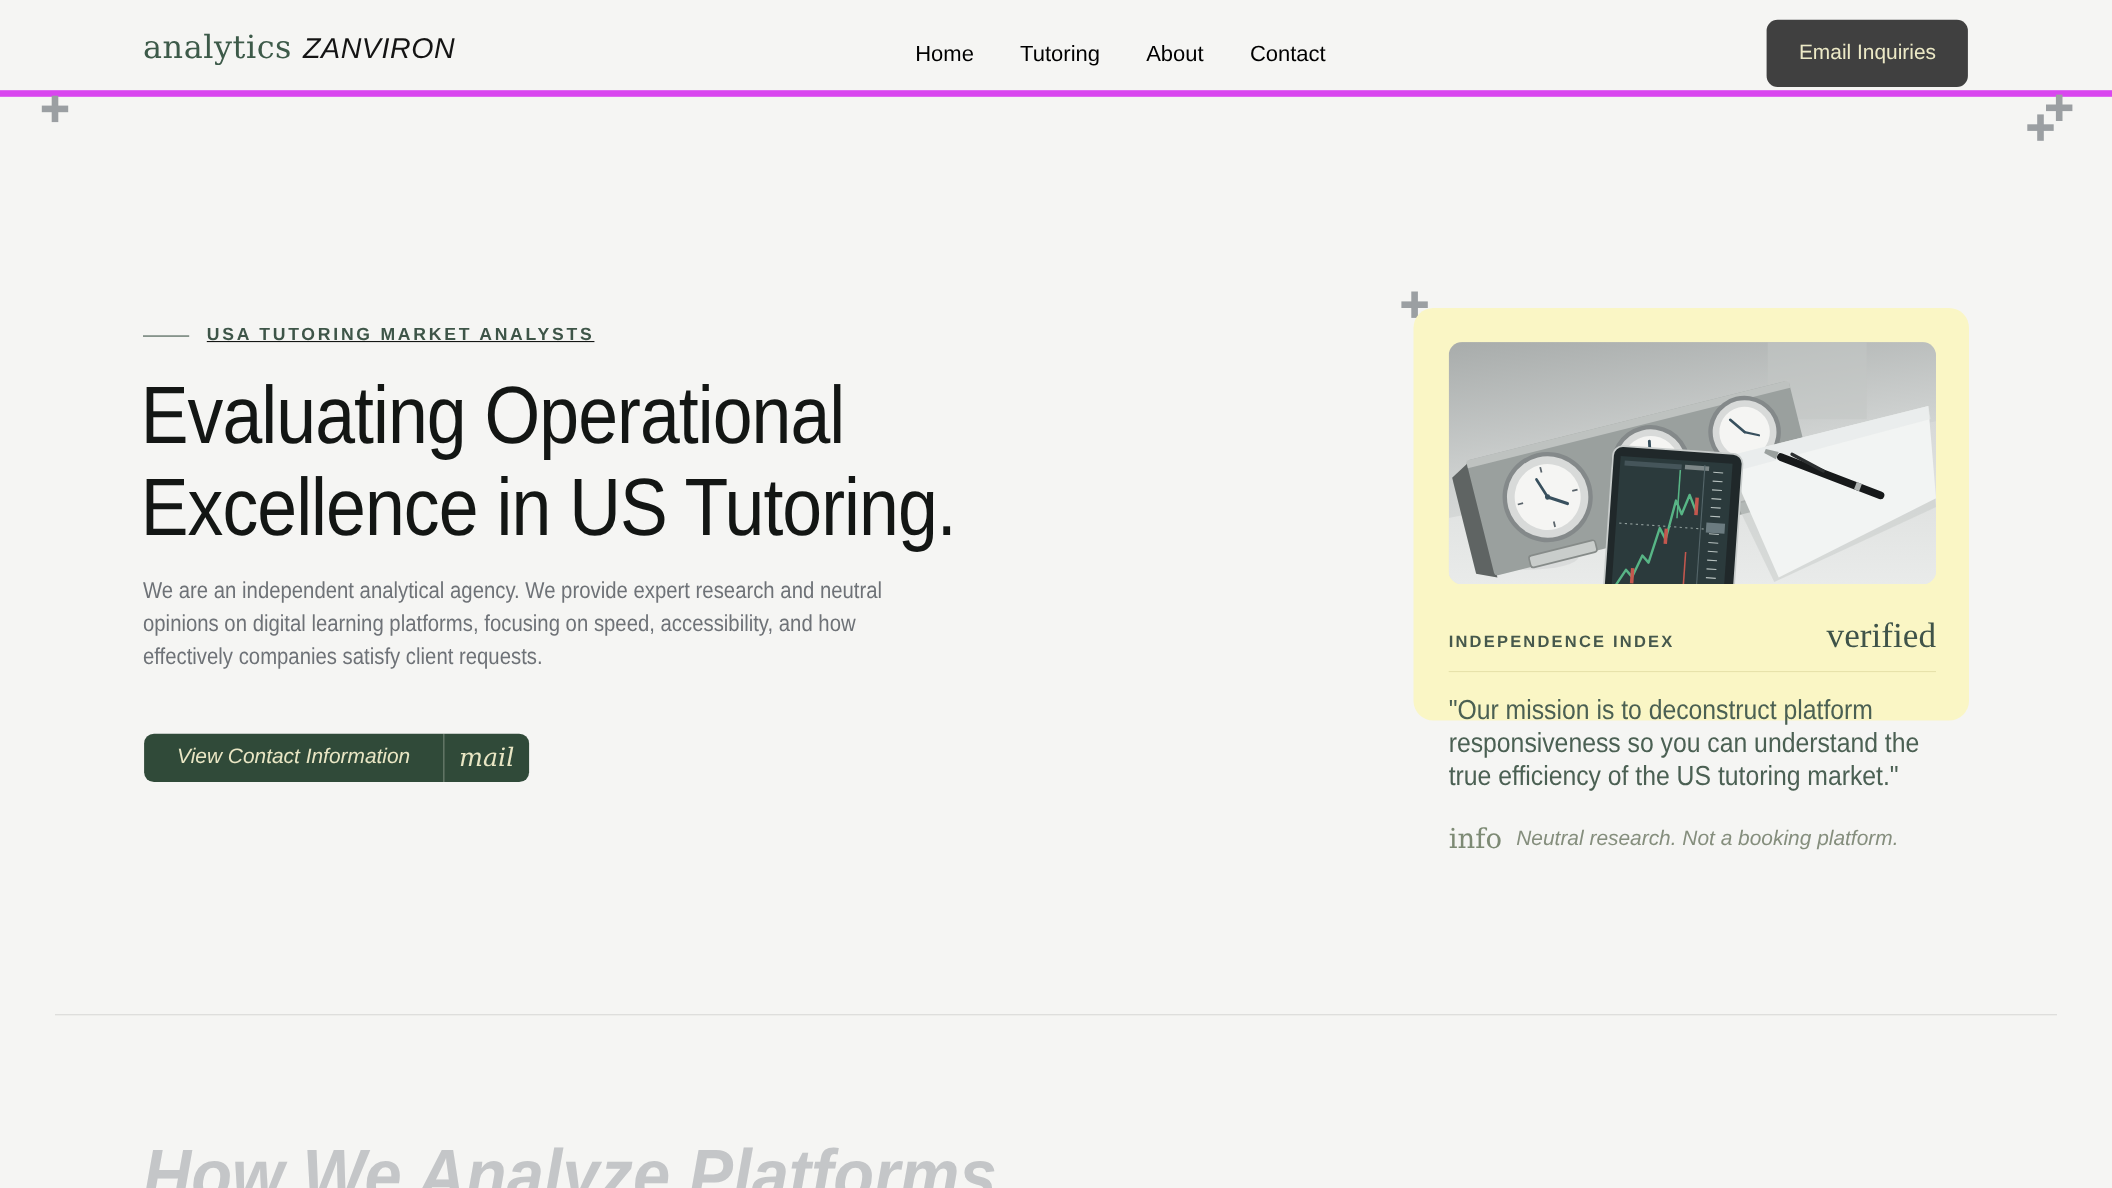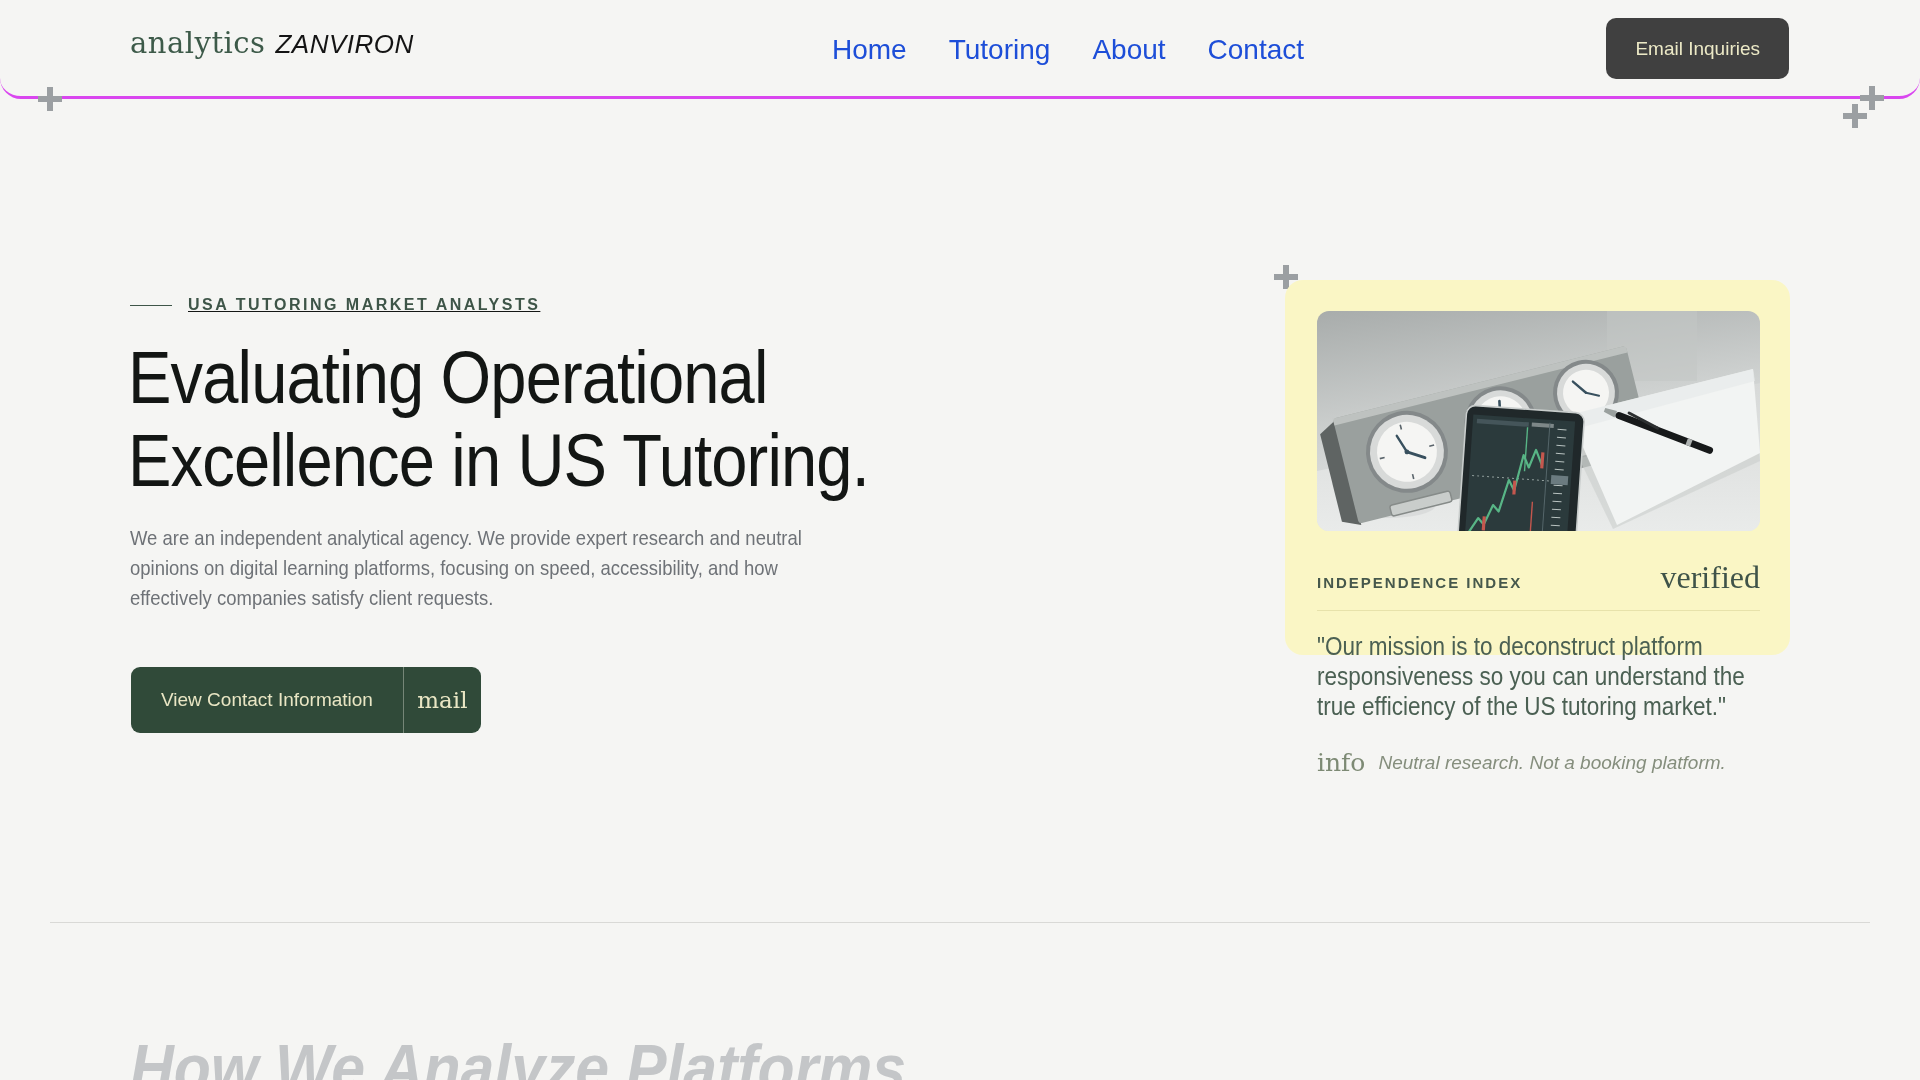--- a/index.html
+++ b/index.html
@@ -13,9 +13,8 @@
 
   
   .header {
-    position:absolute; top:0; left:0; width:1920px; height:99px;
-    border-bottom:3px solid #d946ef;
-    border-radius:21px;
+    position:absolute; top:0; left:0; width:1920px; height:88px;
+    border-bottom:6px solid #d946ef;
   }
   .logo {
     position:absolute; left:130px; top:26px;

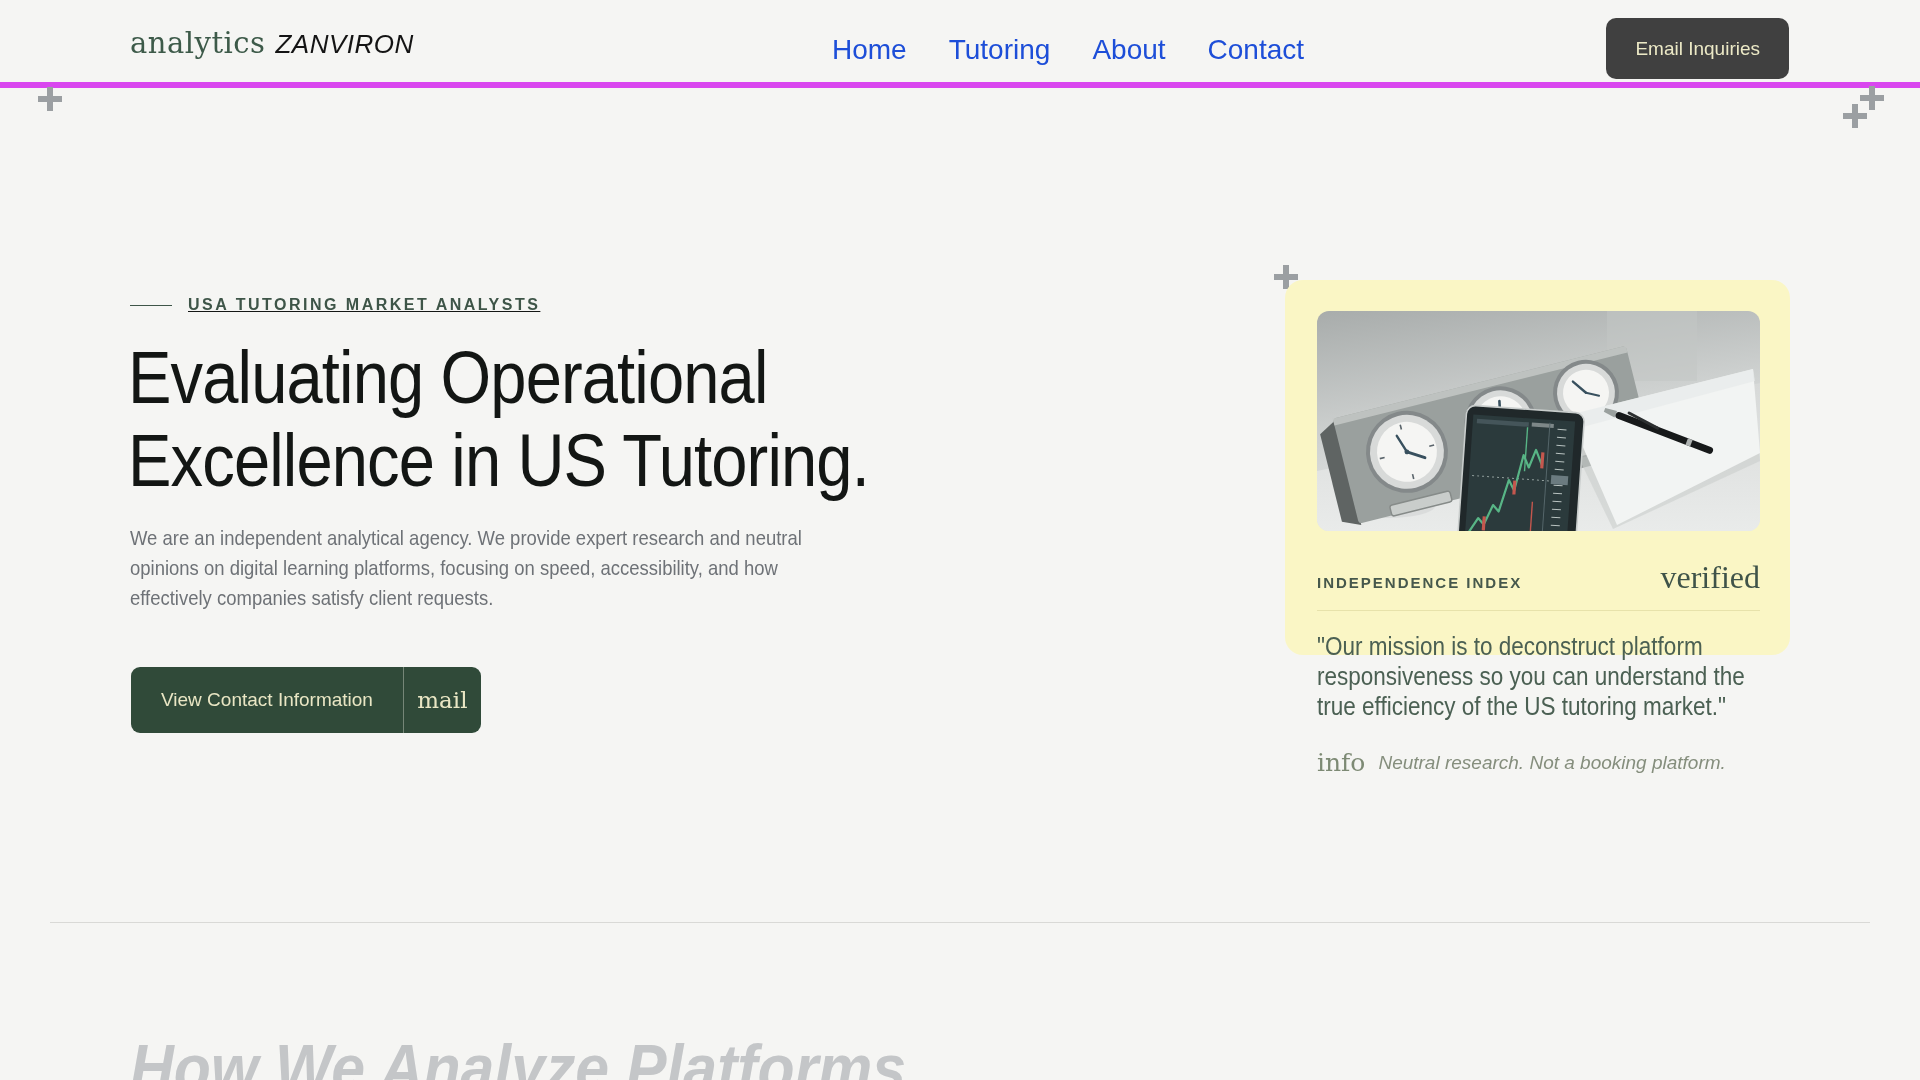--- a/index.html
+++ b/index.html
@@ -32,7 +32,7 @@
     position:absolute; left:832px; top:0; height:99px;
     display:flex; align-items:center; gap:42px;
   }
-  .nav-link { font-size:28px; color:#1d4ed8; cursor:pointer; }
+  .nav-link { font-size:20px; color:#000000; cursor:pointer; }
   .header-cta {
     position:absolute; right:131px; top:18px;
     height:61px; padding:0 29px;

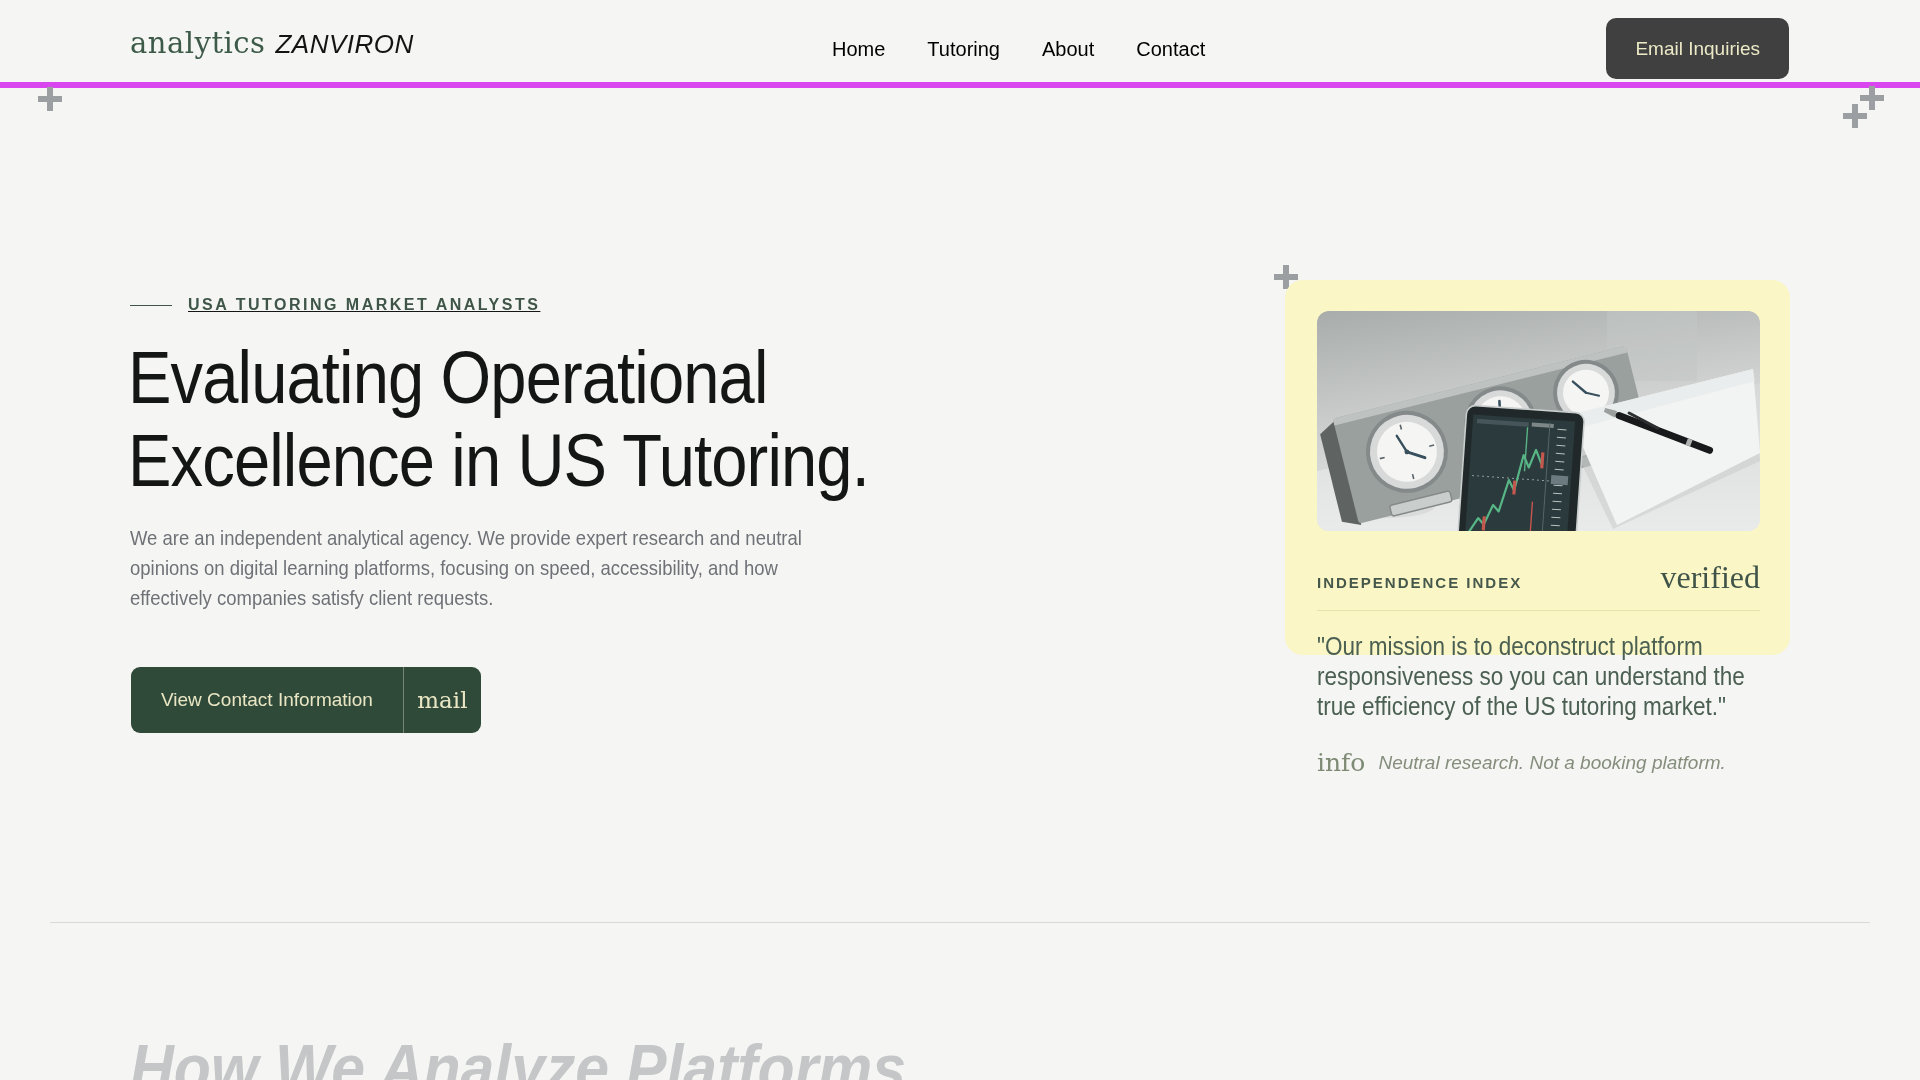--- a/index.html
+++ b/index.html
@@ -74,9 +74,10 @@
   }
   .hero-cta {
     position:absolute; left:131px; top:667px;
-    display:inline-flex; align-items:stretch; height:66px;
+    display:inline-flex; align-items:stretch; height:44px;
     background:#304a39; border-radius:9px; cursor:pointer;
     color:#e9e6c4;
+    font-style:italic;
   }
   .hero-cta-label {
     display:flex; align-items:center; padding:0 30px; font-size:19px;

